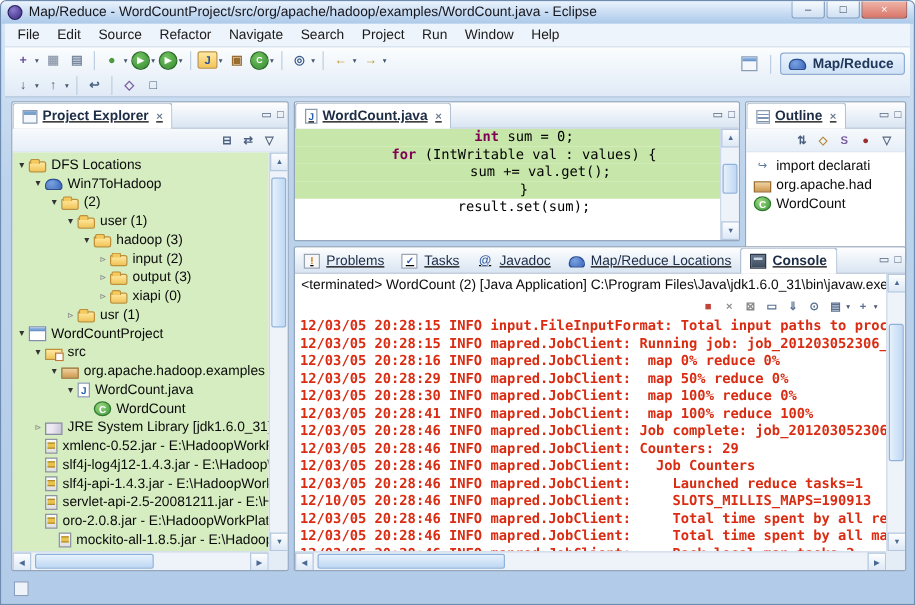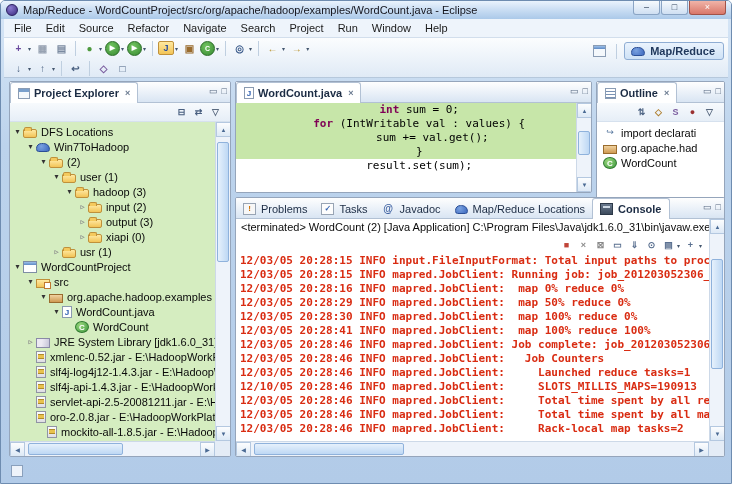--- a/index.html
+++ b/index.html
@@ -51,7 +51,7 @@
   
   .panel { position:absolute; background:#fff; border:1px solid #95a5bb; border-radius:2px; overflow:hidden; }
   .vtabs { position:relative; height:21px; background:linear-gradient(#fefefe,#d9e5f3);
-    border-bottom:1px solid #b2c1d4; display:flex; }
+    border-bottom:1px solid #b2c1d4; display:flex;text-decoration:underline; }
   .vtab { display:flex; align-items:center; gap:4px; padding:0 7px; height:21px; color:#1c2c44; }
   .vtab.sel { background:#fff; border:1px solid #b2c1d4; border-bottom:0; border-radius:3px 3px 0 0; font-weight:bold; }
   .tclose { font-size:9px; color:#6a7a90; margin-left:2px; }

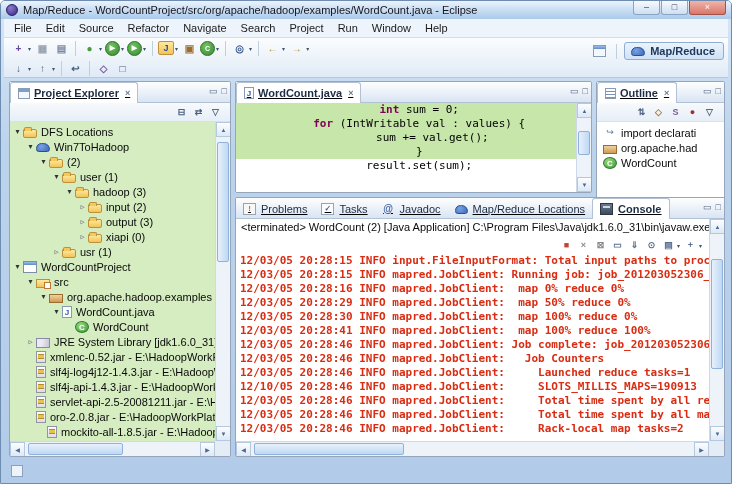--- a/index.html
+++ b/index.html
@@ -470,6 +470,7 @@
         <div class="cline">12/03/05 20:28:30 INFO mapred.JobClient:  map 100% reduce 0%</div>
         <div class="cline">12/03/05 20:28:41 INFO mapred.JobClient:  map 100% reduce 100%</div>
         <div class="cline">12/03/05 20:28:46 INFO mapred.JobClient: Job complete: job_201203052306_0001</div>
+        <div class="cline">12/03/05 20:28:46 INFO mapred.JobClient: Counters: 29</div>
         <div class="cline">12/03/05 20:28:46 INFO mapred.JobClient:   Job Counters</div>
         <div class="cline">12/03/05 20:28:46 INFO mapred.JobClient:     Launched reduce tasks=1</div>
         <div class="cline">12/10/05 20:28:46 INFO mapred.JobClient:     SLOTS_MILLIS_MAPS=190913</div>

